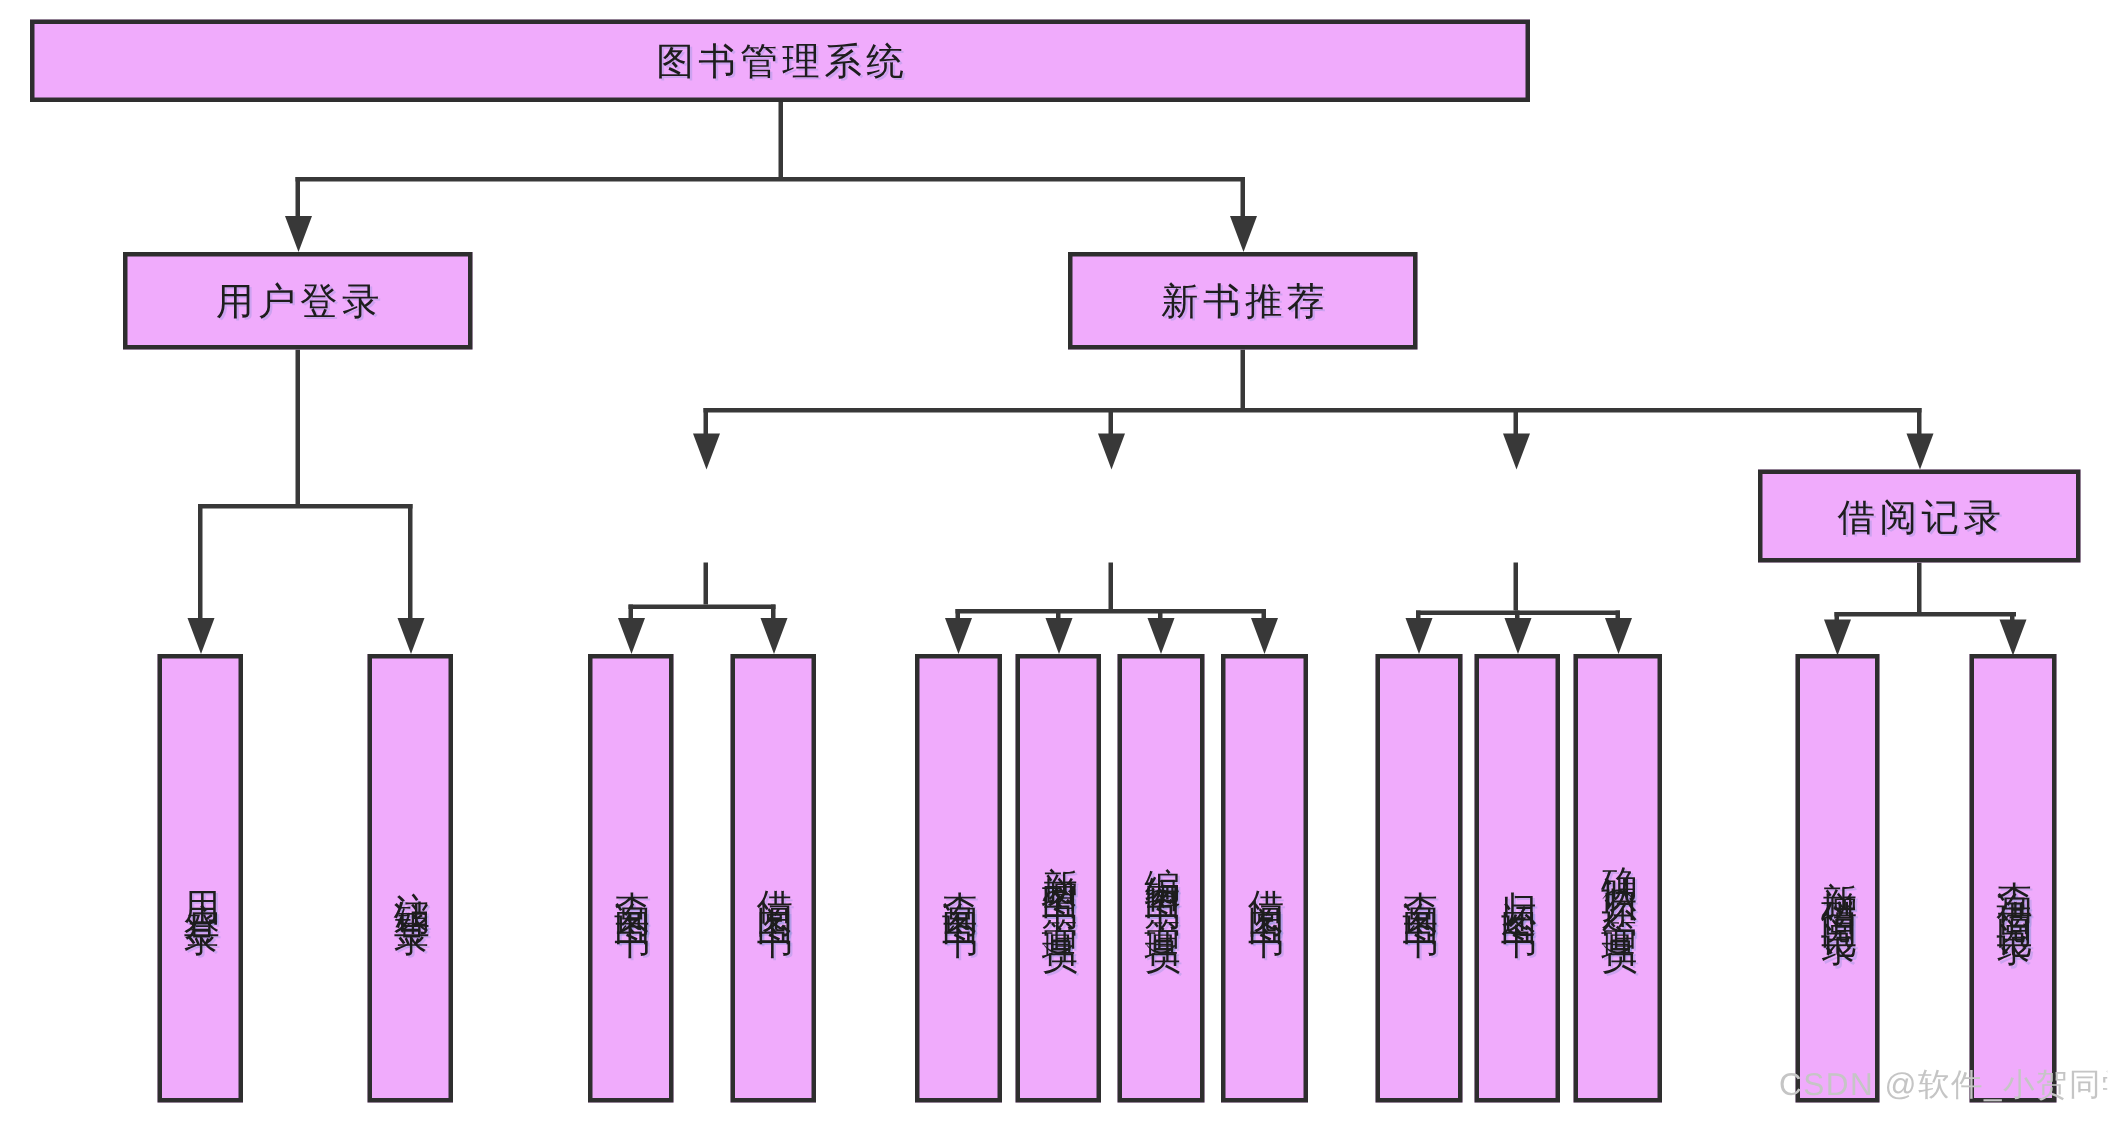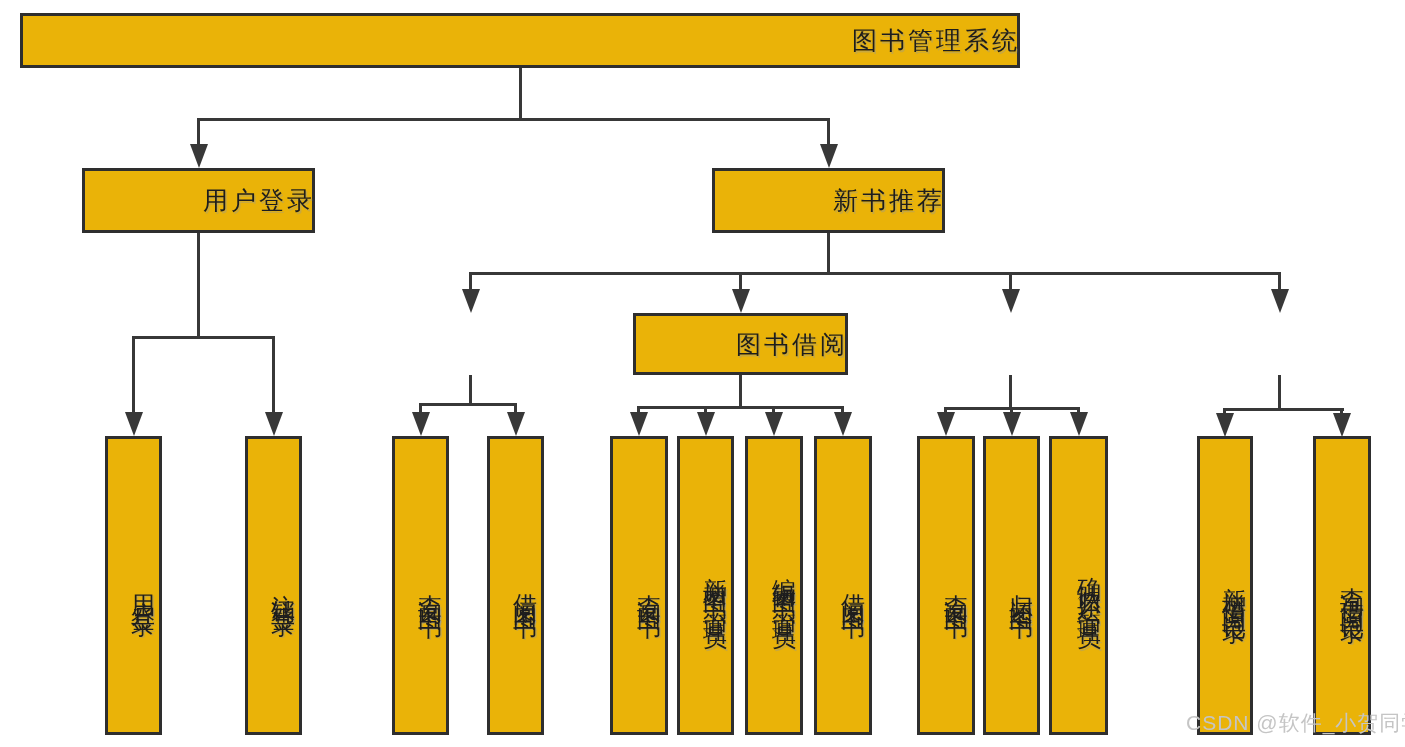--- a/index.html
+++ b/index.html
@@ -22,11 +22,11 @@
   .node{
     position:absolute;
     box-sizing:border-box;
-    background:#eab308;
+    background:#f0abfc;
     border:3px solid var(--border);
     display:flex;
     align-items:center;
-    justify-content:flex-end;
+    justify-content:center;
     z-index:2;
   }
   .node span{

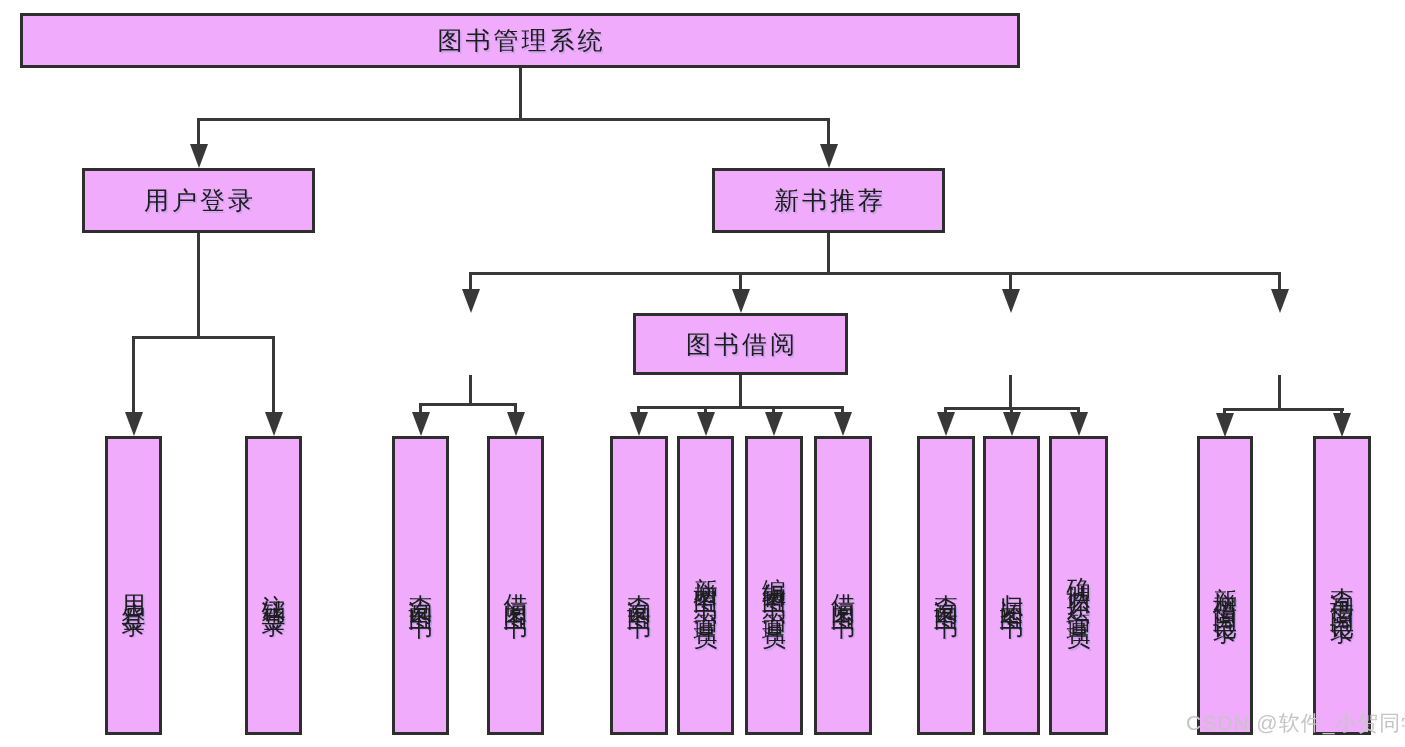--- a/index.html
+++ b/index.html
@@ -105,9 +105,6 @@
   <div class="vl" style="left:1278px;top:272px;height:19px"></div>
   <div class="ar" style="left:1271px;top:289px"></div>
 
-  <div class="node" style="left:633px;top:313px;width:215px;height:62px">
-    <span>图书借阅</span>
-  </div>
 
   <div class="vl" style="left:469px;top:375px;height:28px"></div>
   <div class="hl" style="left:419px;top:403px;width:98px"></div>

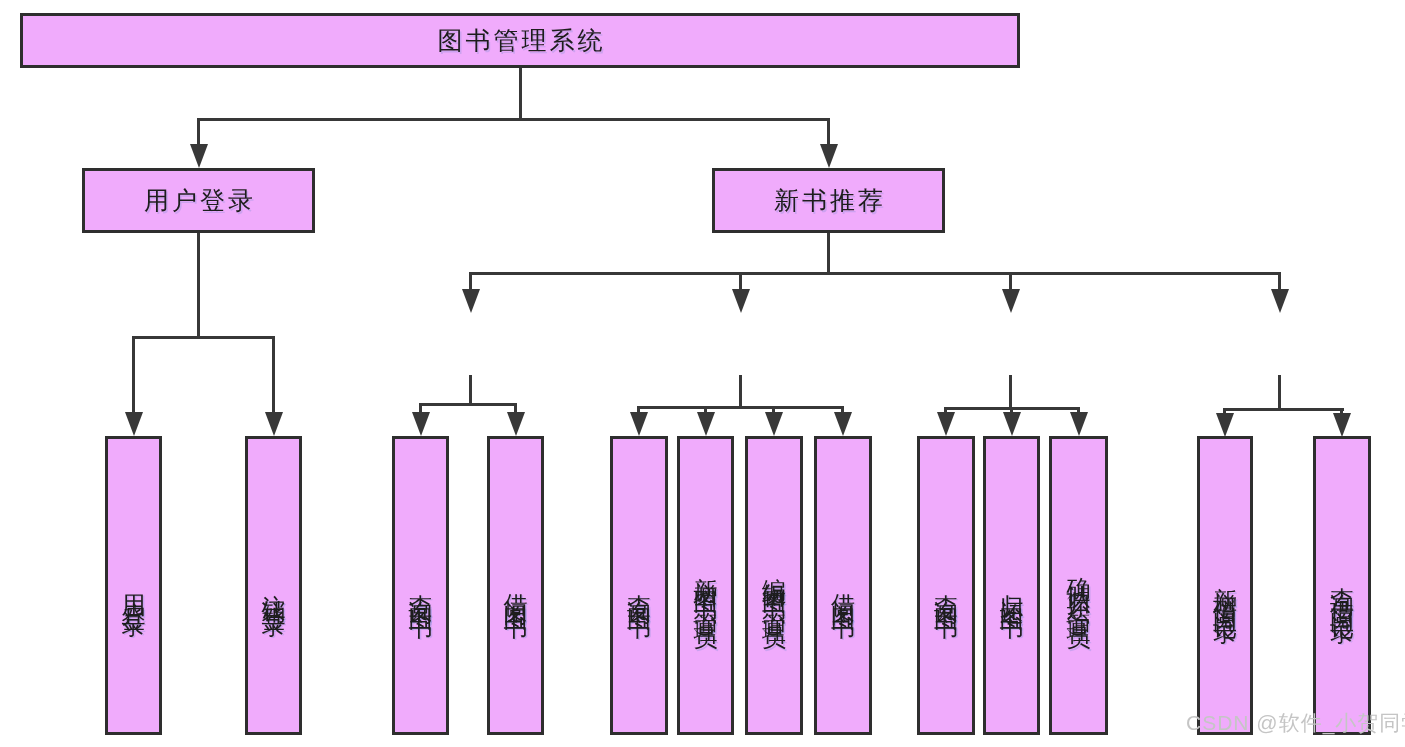--- a/index.html
+++ b/index.html
@@ -105,6 +105,9 @@
   <div class="vl" style="left:1278px;top:272px;height:19px"></div>
   <div class="ar" style="left:1271px;top:289px"></div>
 
+  <div class="node" style="left:1172px;top:313px;width:215px;height:62px">
+    <span>借阅记录</span>
+  </div>
 
   <div class="vl" style="left:469px;top:375px;height:28px"></div>
   <div class="hl" style="left:419px;top:403px;width:98px"></div>

